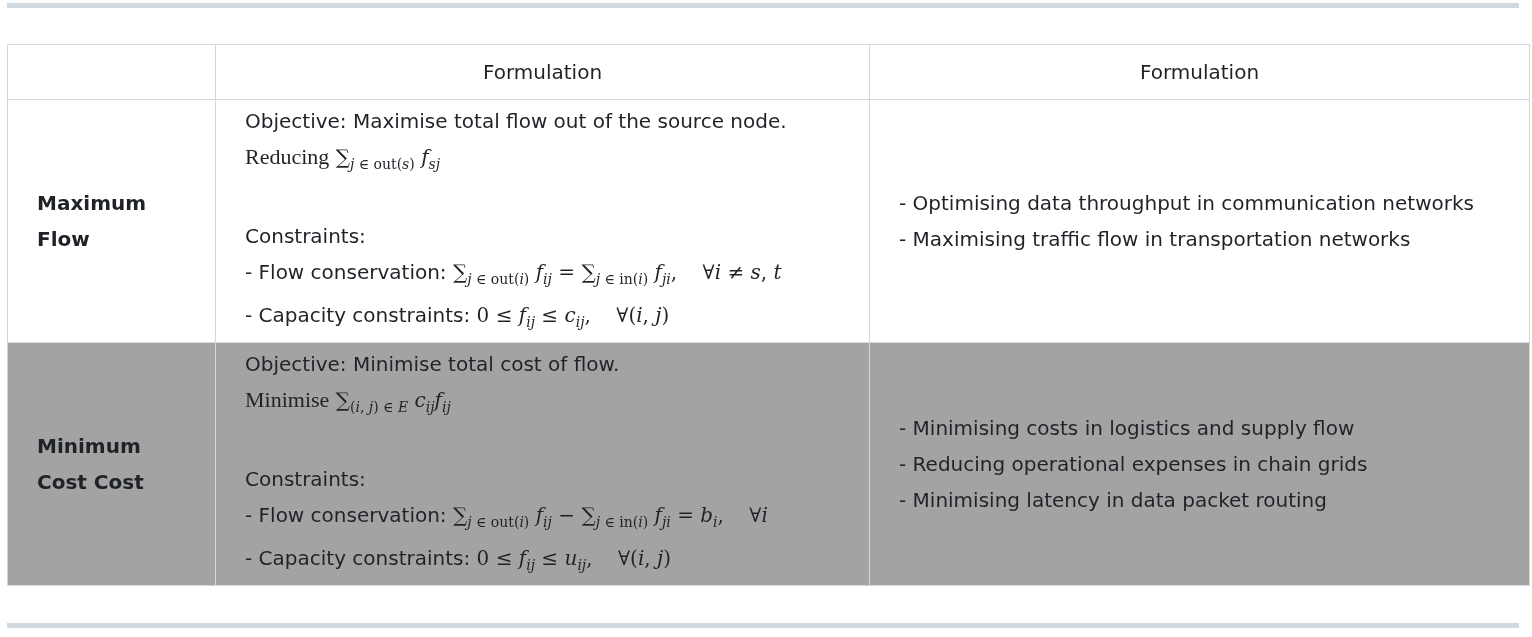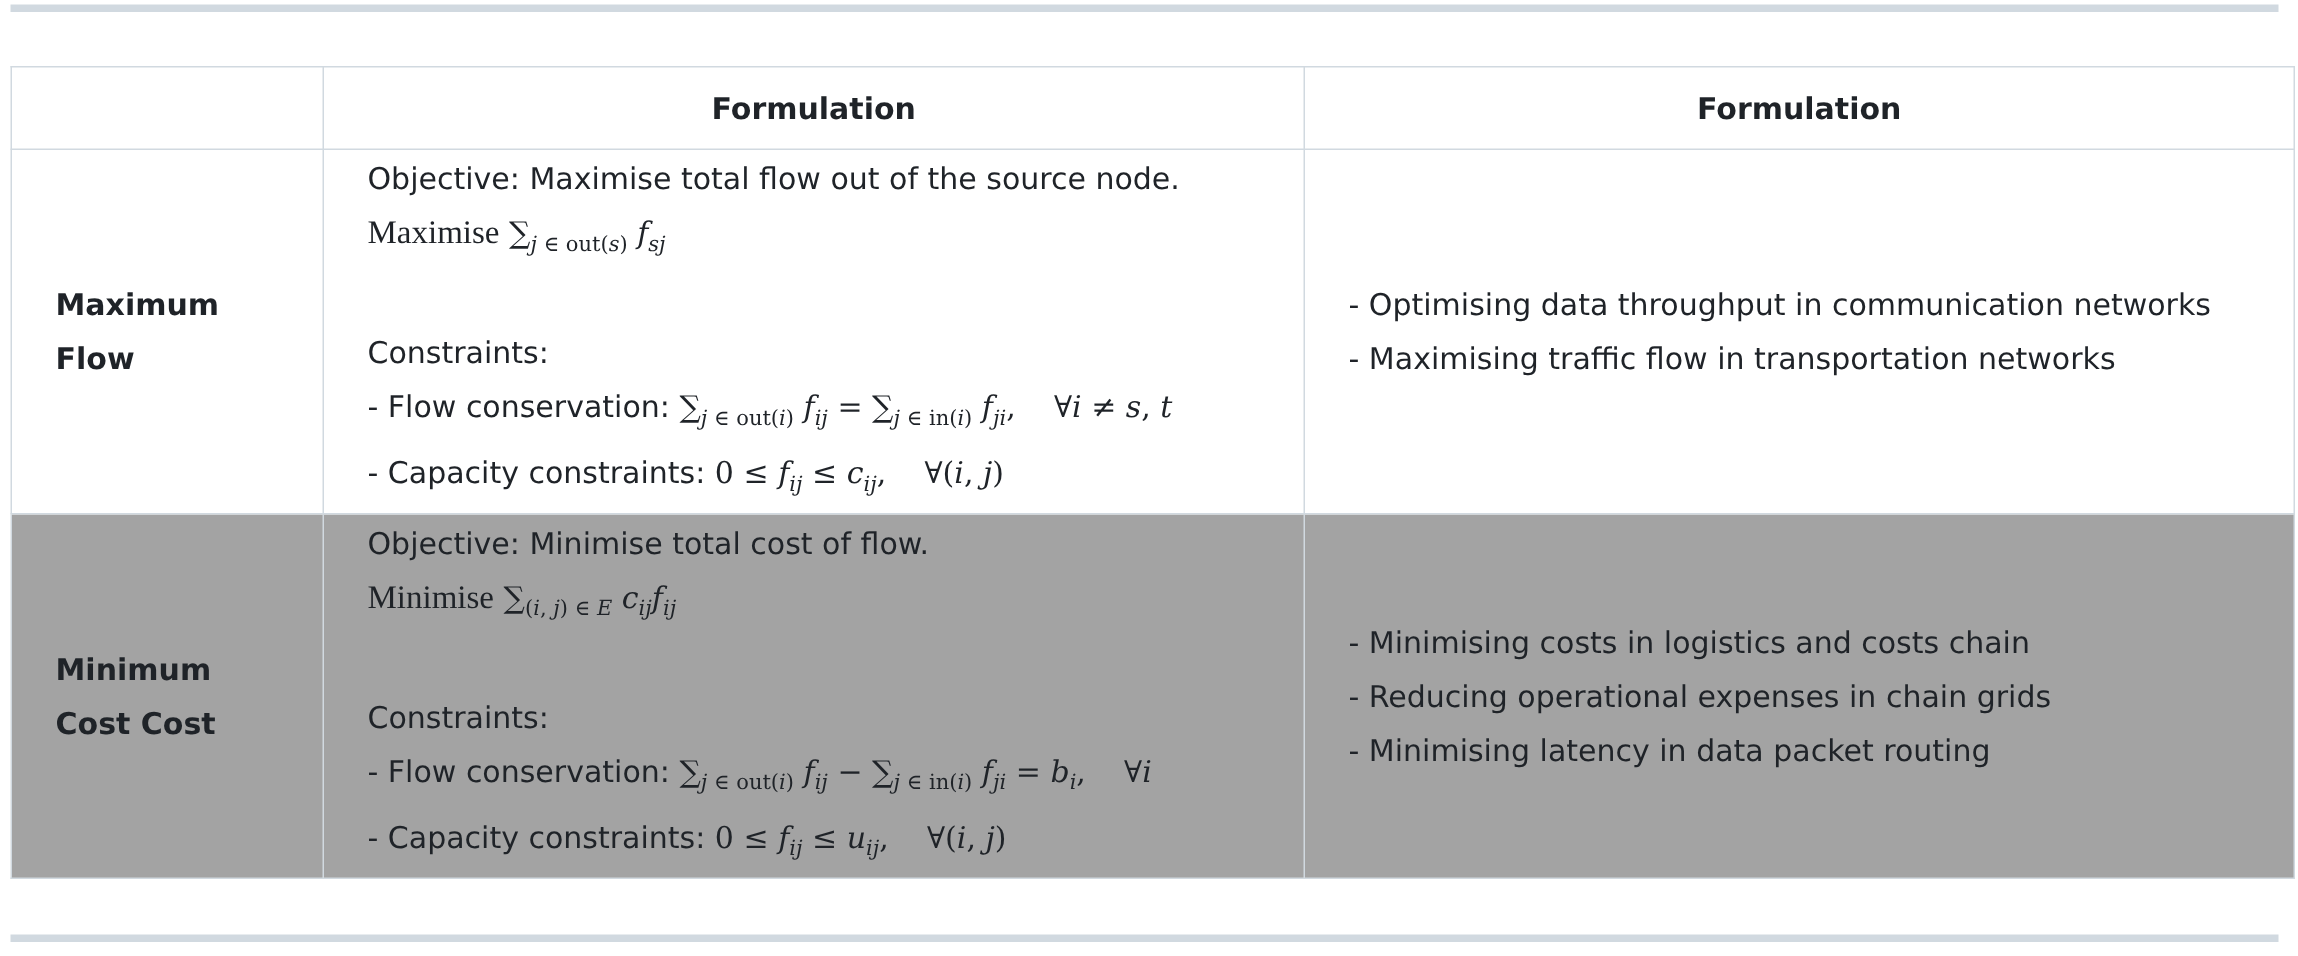--- a/index.html
+++ b/index.html
@@ -10,7 +10,7 @@
   .hr.bottom { top: 623px; }
   table { position: absolute; left: 7px; top: 44px; border-collapse: collapse; }
   th, td { border: 1.5px solid #d1d9e0; padding: 0 20px; vertical-align: middle; text-align: left; }
-  th { font-weight: bold; text-align: center; height: 54px; font-size: 20px; }
+  th { font-weight: normal; text-align: center; height: 54px; font-size: 20px; }
   td { font-size: 20px; padding-left: 29px; }
   .c0 { width: 158px; }
   .c1 { width: 604px; }

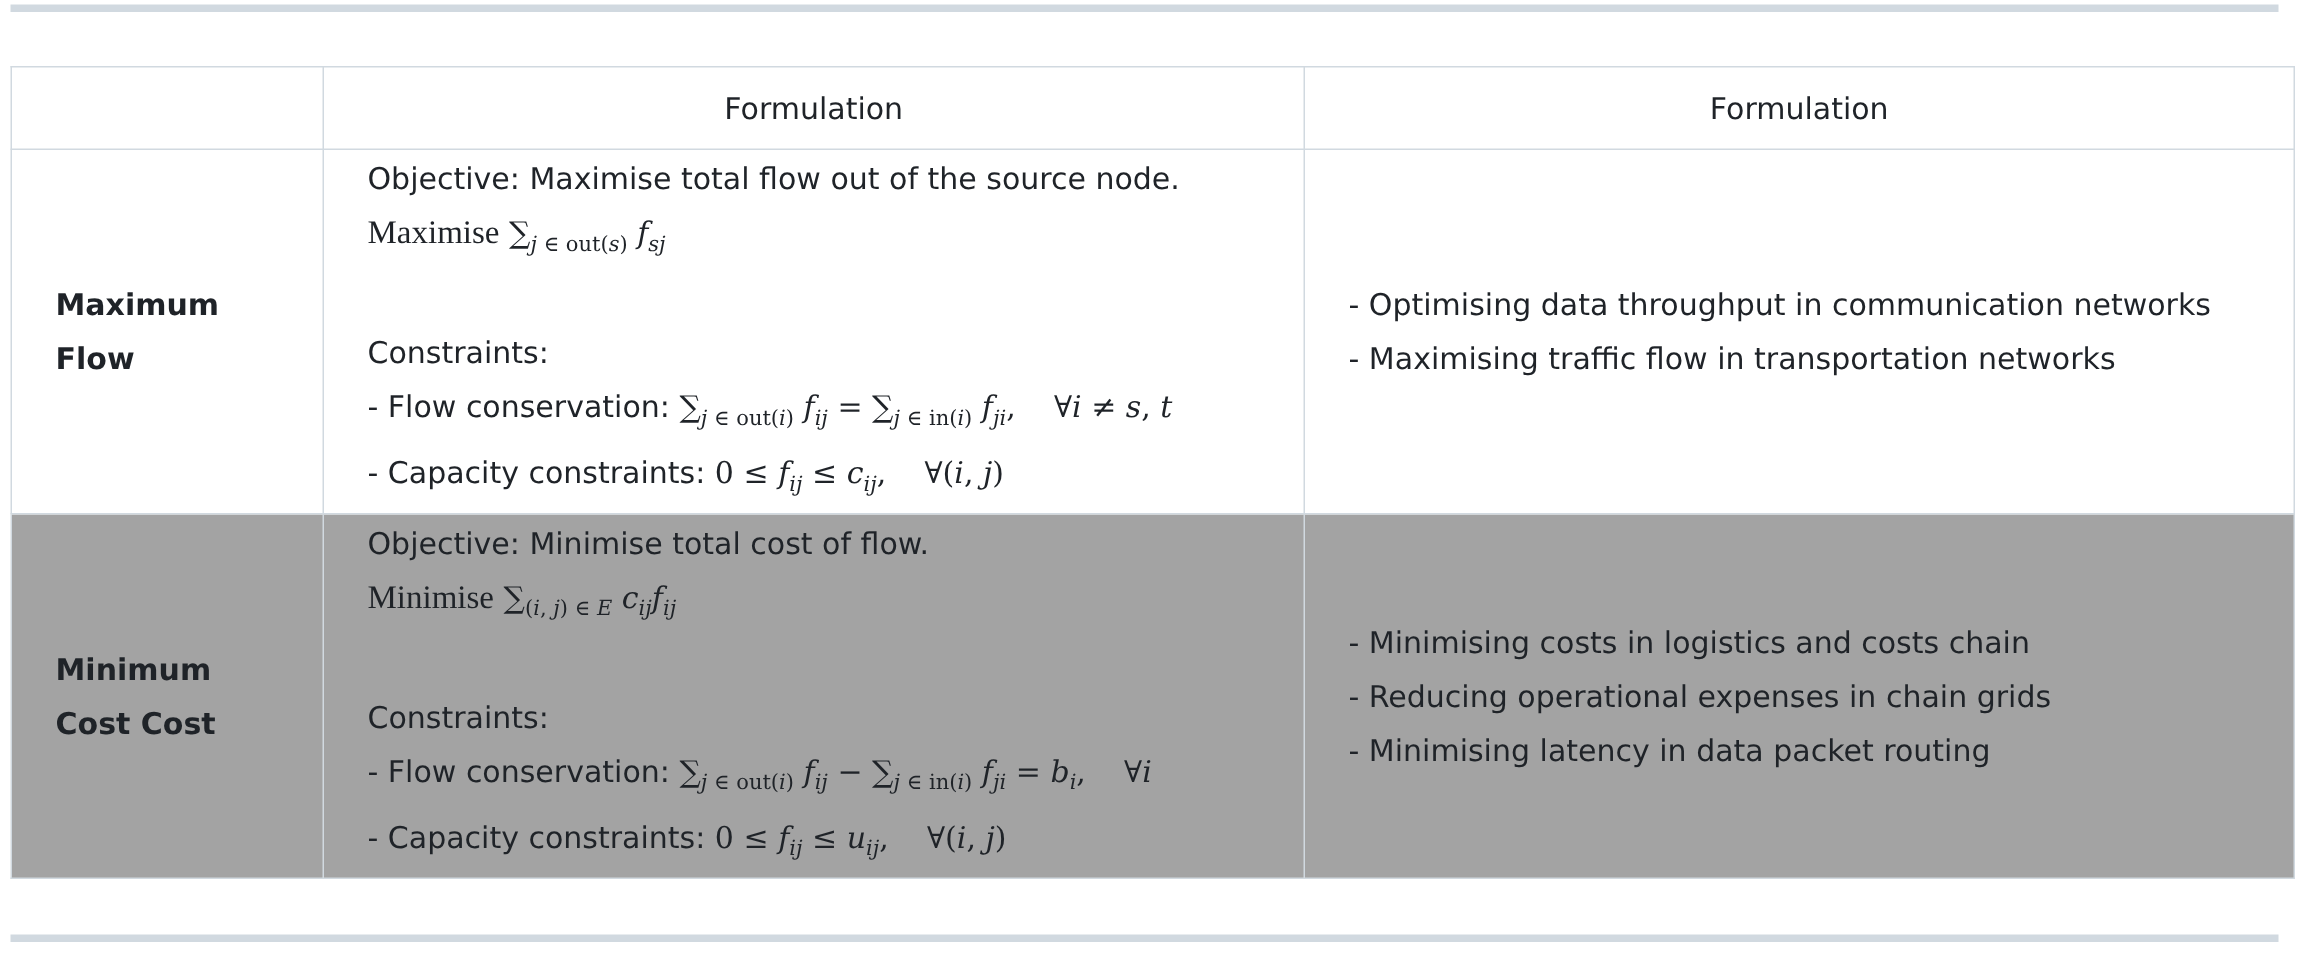--- a/index.html
+++ b/index.html
@@ -44,7 +44,7 @@
       <td class="c1">
         <div class="line">Objective: Maximise total flow out of the source node.</div>
         <div class="line">
-          <span class="lbl-serif">Maximise</span>
+          <span class="lbl-serif">Reducing</span>
           <span class="math">∑<sub class="mi">j</sub><sub> ∈ out(<i>s</i>)</sub> <i>f</i><sub class="mi">sj</sub></span>
         </div>
         <div class="spacer"></div>

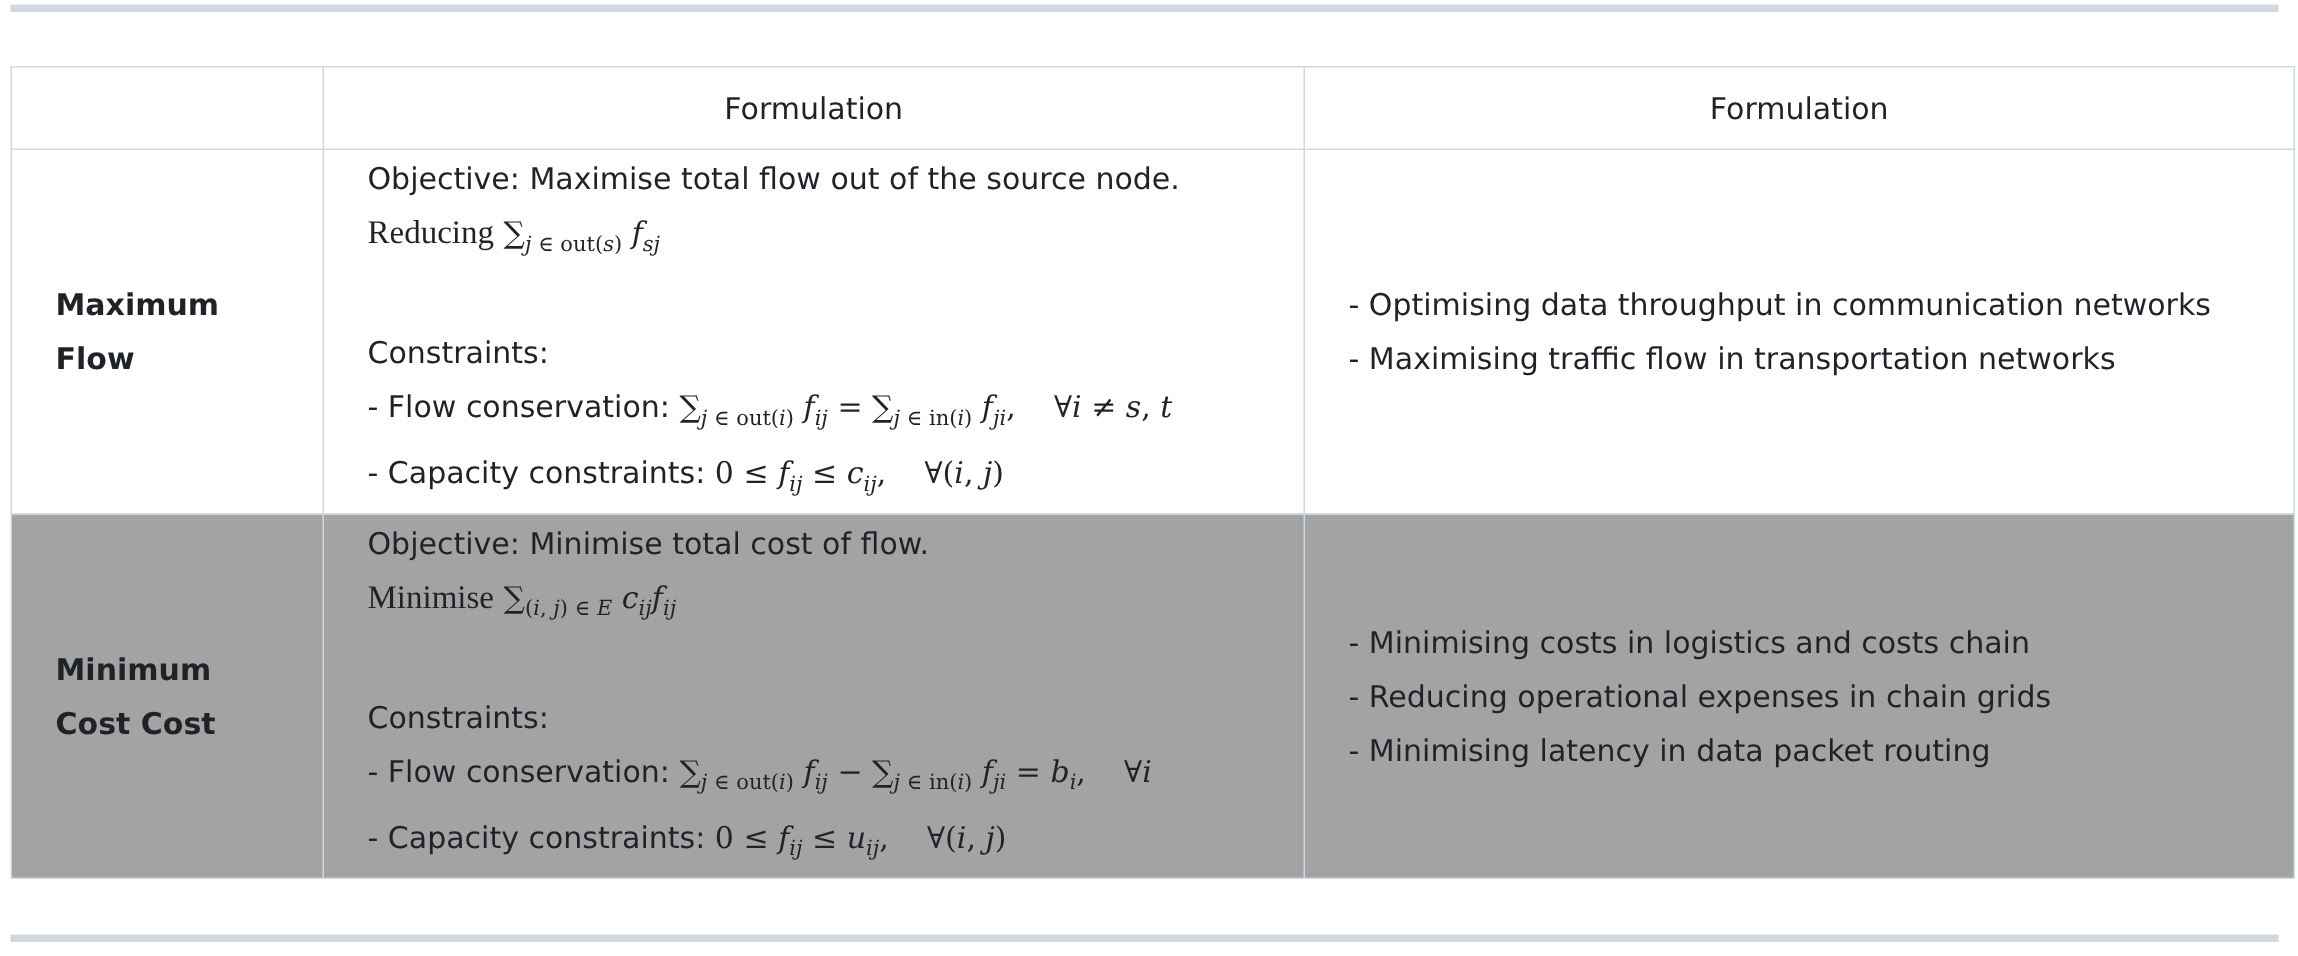--- a/index.html
+++ b/index.html
@@ -83,7 +83,7 @@
         </div>
       </td>
       <td class="c2">
-        <div class="line">- Minimising costs in logistics and costs chain</div>
+        <div class="line">- Minimising costs in logistics and supply flow</div>
         <div class="line">- Reducing operational expenses in chain grids</div>
         <div class="line">- Minimising latency in data packet routing</div>
       </td>

